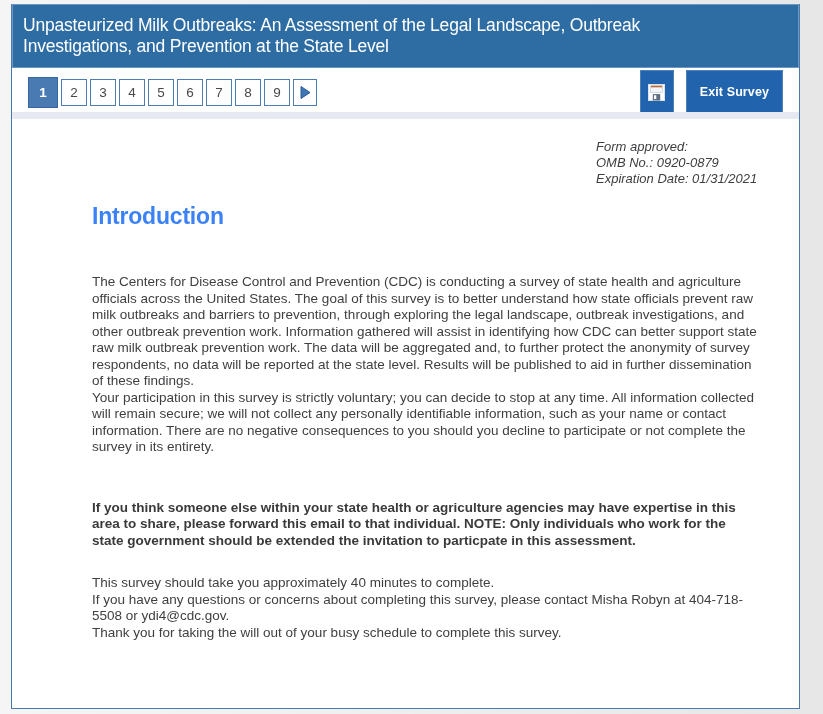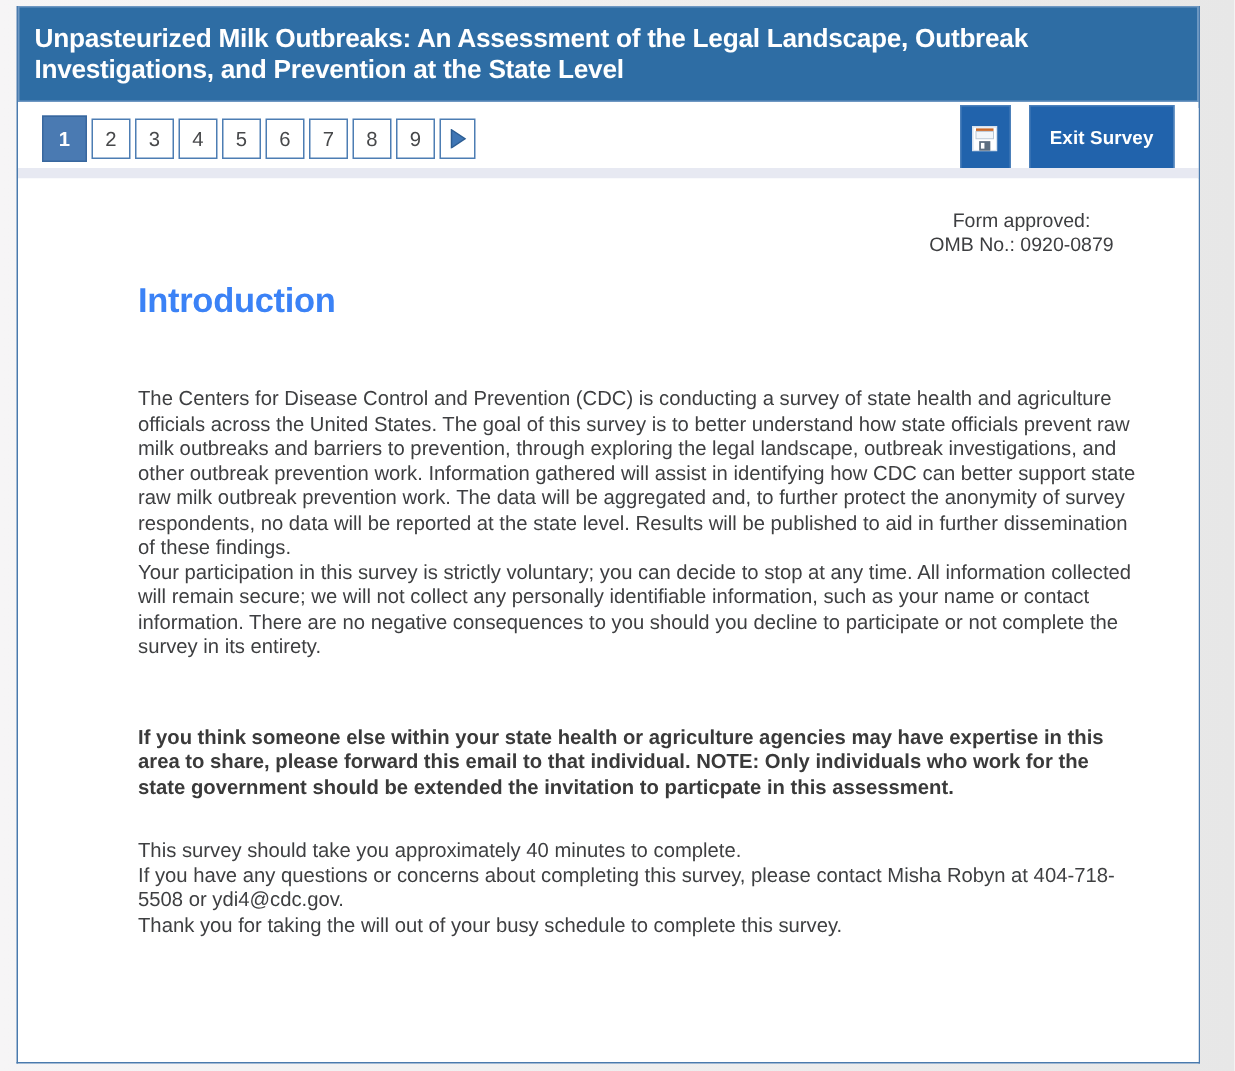--- a/index.html
+++ b/index.html
@@ -23,7 +23,7 @@
     min-height:64px; padding:10px 60px 10px 10px;
   }
   .survey-title {
-    color:#ffffff; font-size:17.5px; font-weight:700; line-height:1.18;
+    color:#ffffff; font-size:17.5px; font-weight:400; line-height:1.18;
     max-width:705px; display:block; letter-spacing:-0.2px;
   }
   .pagination-toolbar {

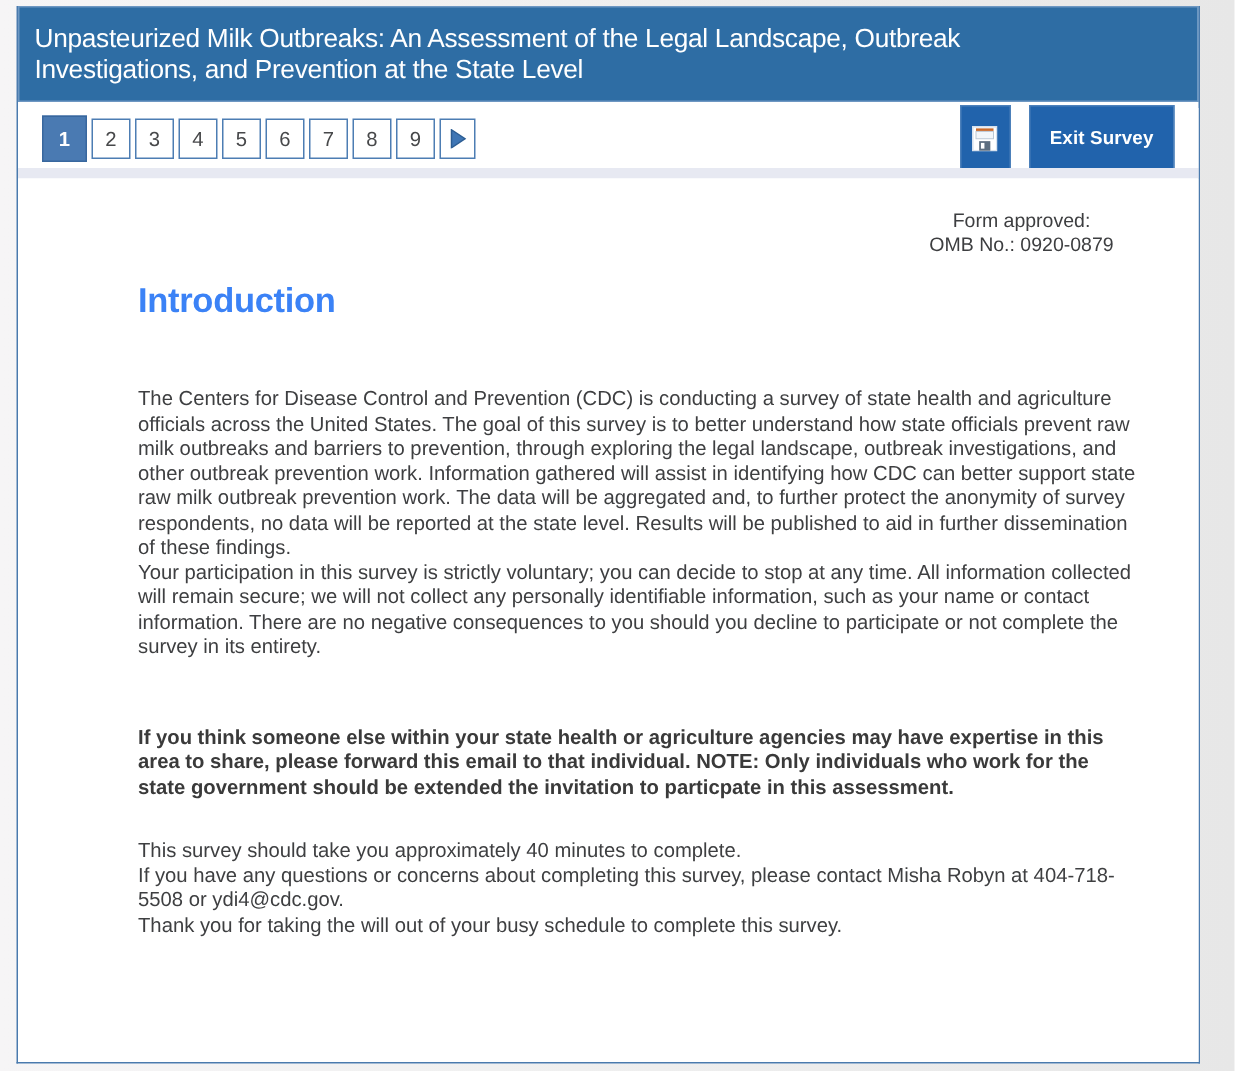--- a/index.html
+++ b/index.html
@@ -59,7 +59,7 @@
   }
   .form-approval-note {
     margin-left:auto; width:170px; font-size:13px; line-height:16px;
-    color:#3d3e40; text-align:center;
+    color:#3d3e40; text-align:left;font-style:italic;
   }
   .page-title {
     font-size:23px; font-weight:700; color:#3b82f6;

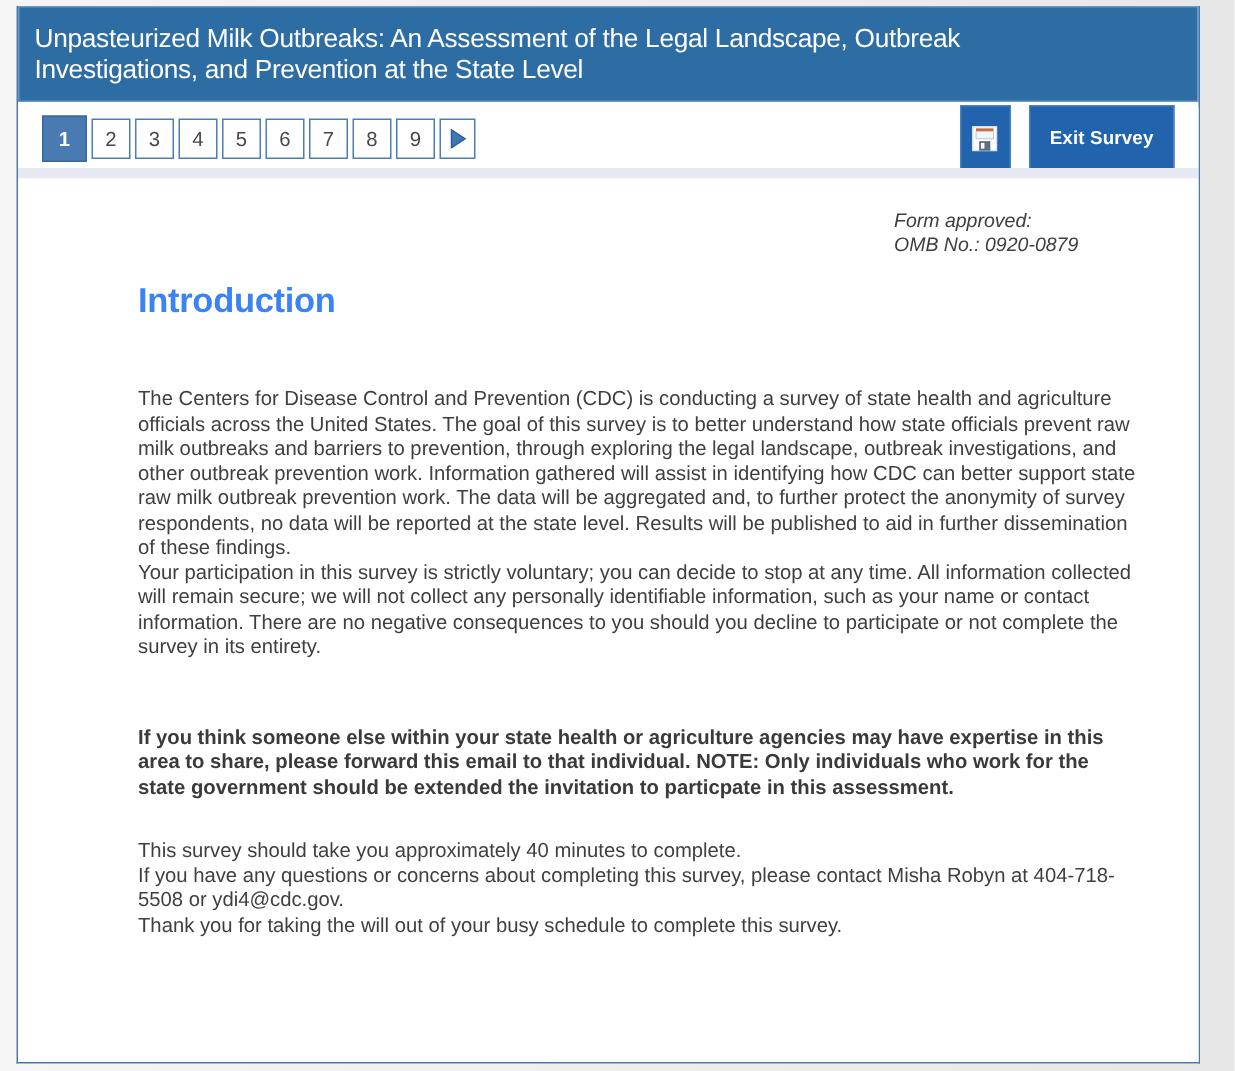--- a/index.html
+++ b/index.html
@@ -123,6 +123,7 @@
       <div class="form-approval-note">
         <div>Form approved:</div>
         <div>OMB No.: 0920-0879</div>
+        <div>Expiration Date: 01/31/2021</div>
       </div>
 
       <h2 class="page-title">Introduction</h2>

